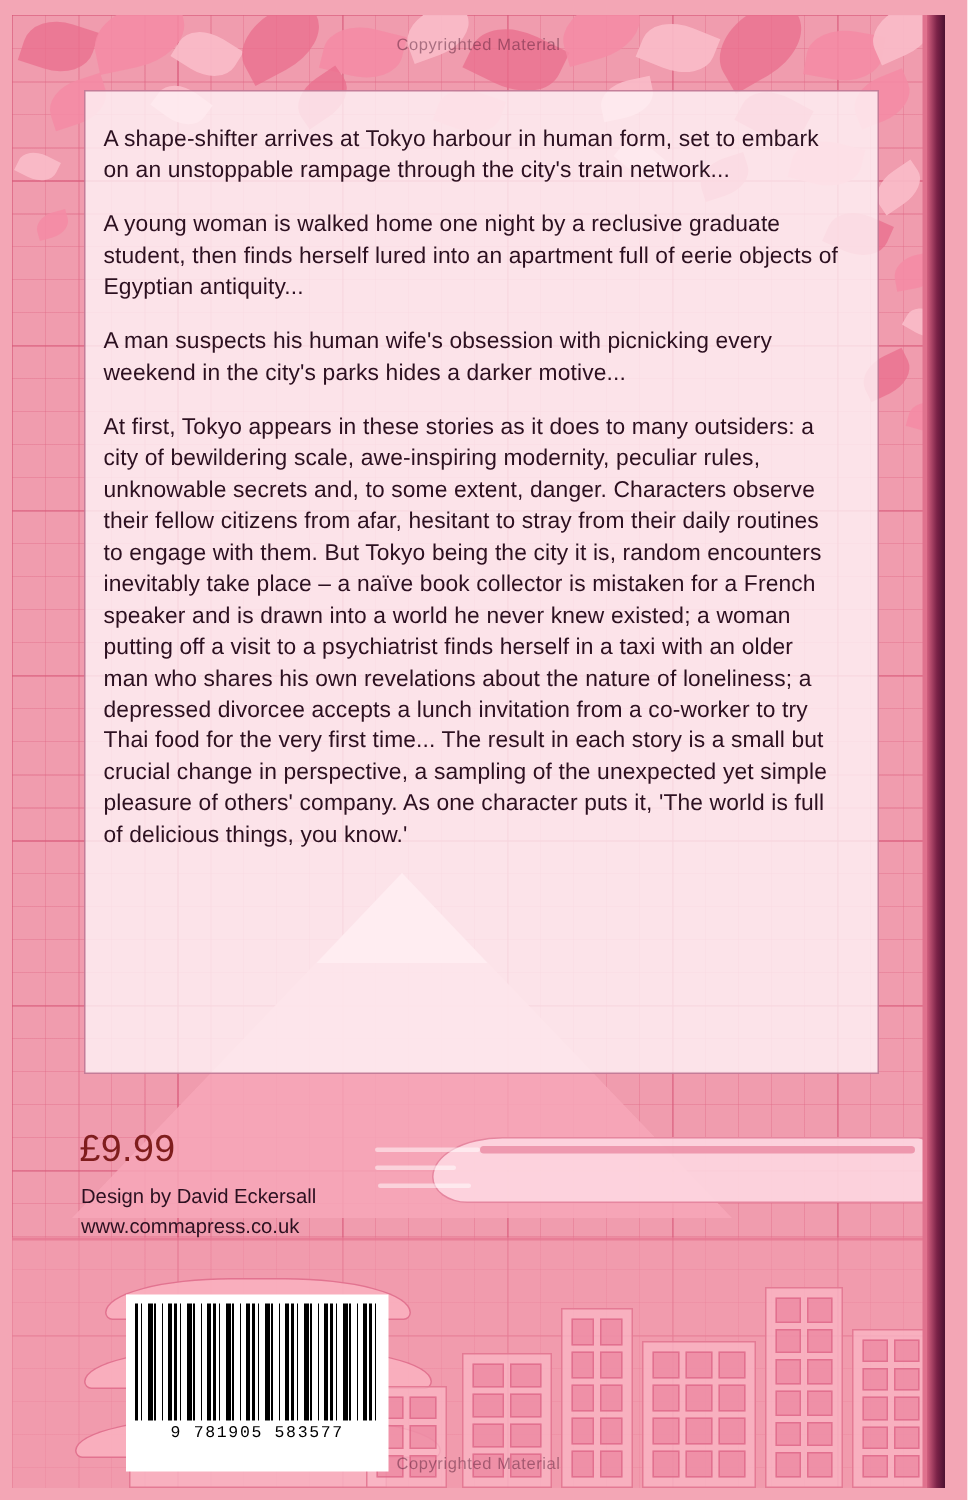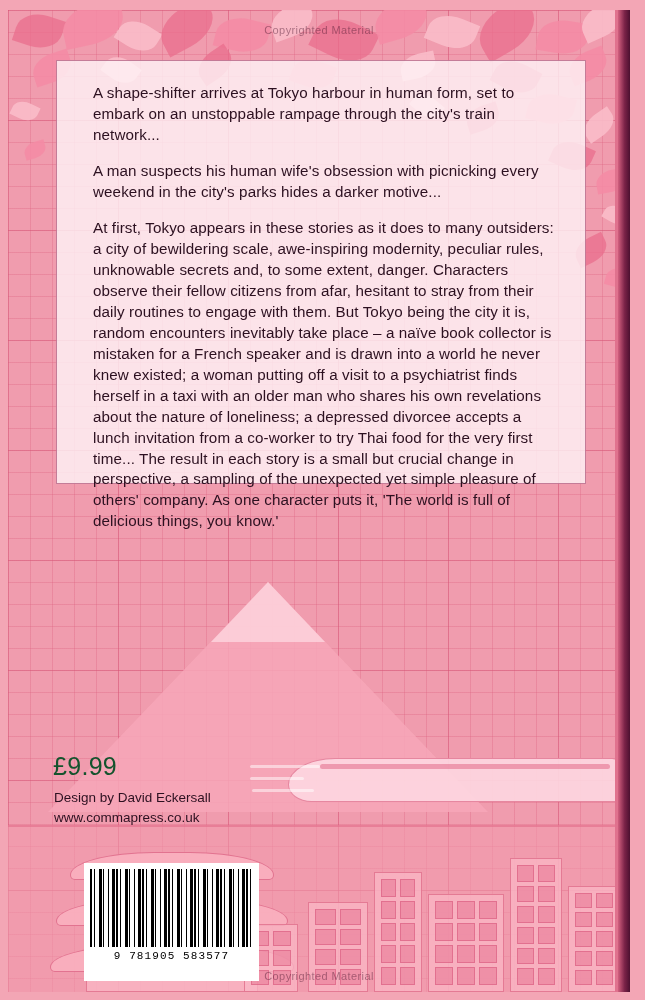--- a/index.html
+++ b/index.html
@@ -189,11 +189,11 @@
     left: 48px;
     top: 50px;
     width: 530px;
-    height: 424px;
+    height: 656px;
     background: rgba(255,245,247,0.80);
     border: 1.5px solid rgba(150,40,85,0.55);
     box-sizing: border-box;
-    padding: 22px 26px 10px 36px;
+    padding: 22px 26px 10px 12px;
   }
   .blurb {
     color: #2c1020;

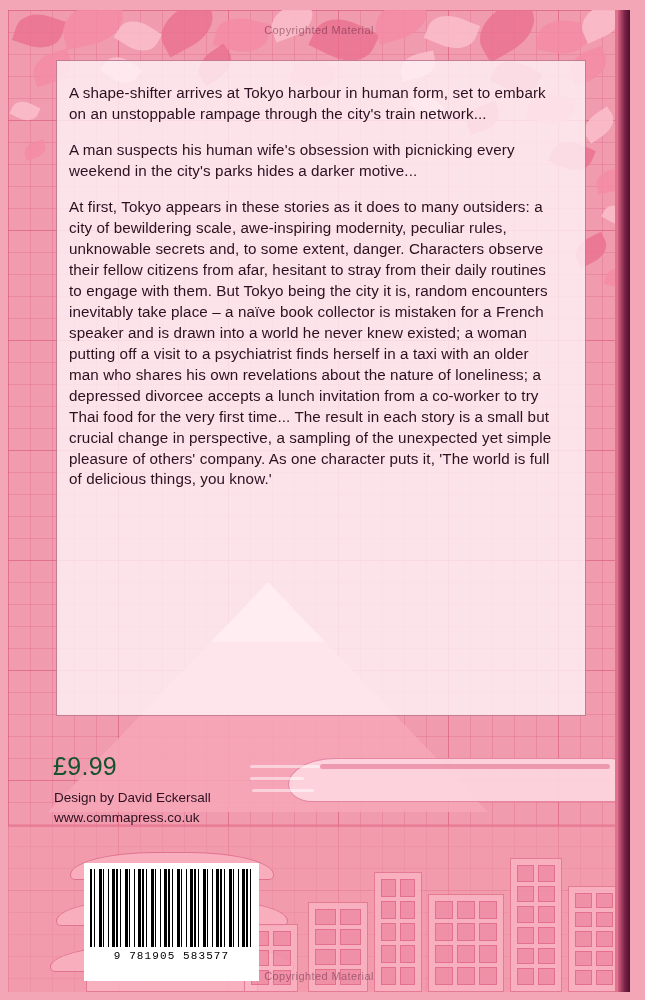--- a/index.html
+++ b/index.html
@@ -424,6 +424,7 @@
 
     <div class="text-panel">
       <p class="blurb">A shape-shifter arrives at Tokyo harbour in human form, set to embark on an unstoppable rampage through the city's train network...</p>
+      <p class="blurb">A young woman is walked home one night by a reclusive graduate student, then finds herself lured into an apartment full of eerie objects of Egyptian antiquity...</p>
       <p class="blurb">A man suspects his human wife's obsession with picnicking every weekend in the city's parks hides a darker motive...</p>
       <p class="blurb">At first, Tokyo appears in these stories as it does to many outsiders: a city of bewildering scale, awe-inspiring modernity, peculiar rules, unknowable secrets and, to some extent, danger. Characters observe their fellow citizens from afar, hesitant to stray from their daily routines to engage with them. But Tokyo being the city it is, random encounters inevitably take place – a naïve book collector is mistaken for a French speaker and is drawn into a world he never knew existed; a woman putting off a visit to a psychiatrist finds herself in a taxi with an older man who shares his own revelations about the nature of loneliness; a depressed divorcee accepts a lunch invitation from a co-worker to try Thai food for the very first time... The result in each story is a small but crucial change in perspective, a sampling of the unexpected yet simple pleasure of others' company. As one character puts it, 'The world is full of delicious things, you know.'</p>
     </div>

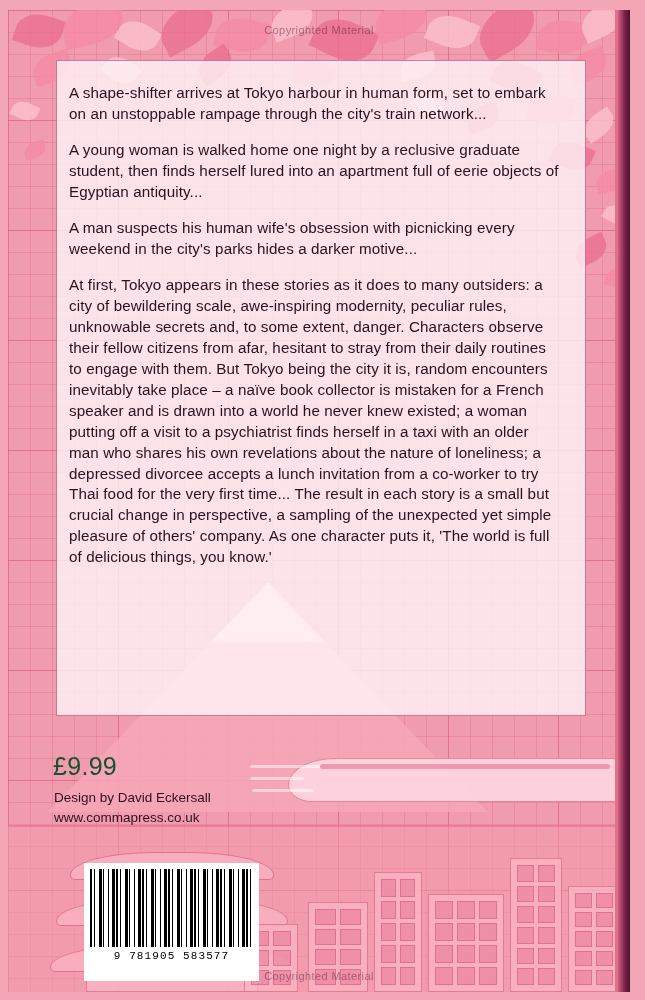--- a/index.html
+++ b/index.html
@@ -210,7 +210,7 @@
     left: 45px;
     top: 742px;
     font-size: 25px;
-    color: #14532d;
+    color: #7f1d1d;
     letter-spacing: 0.3px;
   }
   .imprint {

